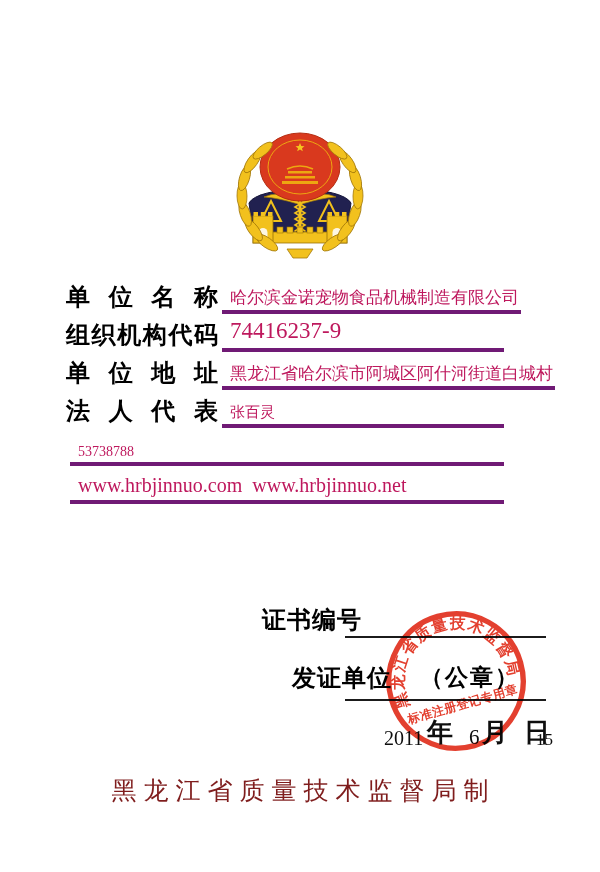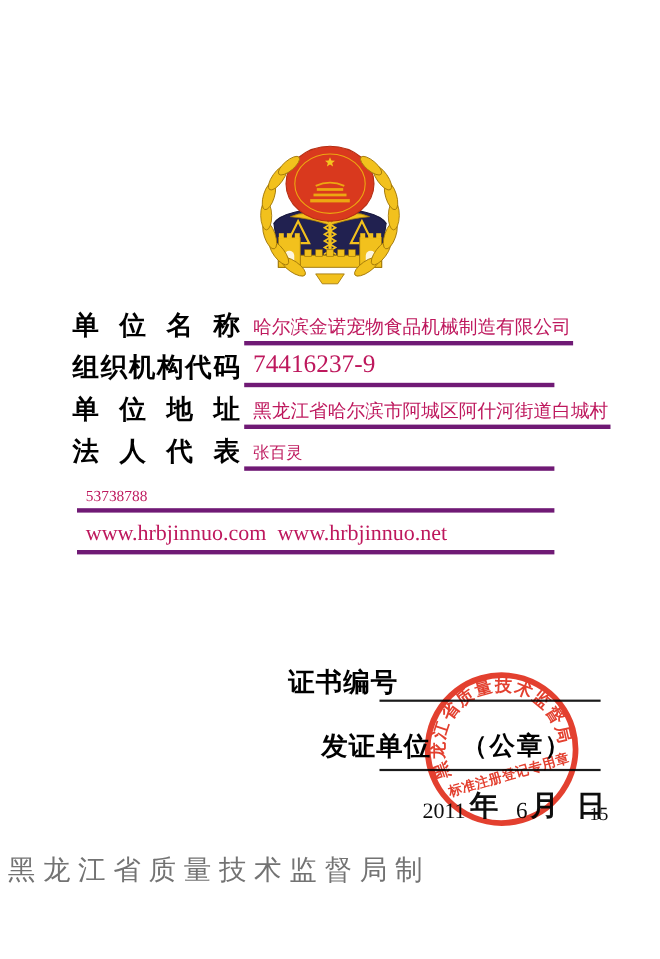--- a/index.html
+++ b/index.html
@@ -71,8 +71,8 @@
   }
   
   .footer{
-    position:absolute;top:774px;left:0;width:100%;
-    font-family:Liberation Sans, sans-serif;font-size:25px;color:#737373;
+    position:absolute;top:774px;left:0;width:100%;text-align:center;
+    font-family:Liberation Sans, sans-serif;font-size:25px;color:#7f1d1d;
     letter-spacing:7px;padding-left:7px;box-sizing:border-box;white-space:nowrap;
   }
 </style>

